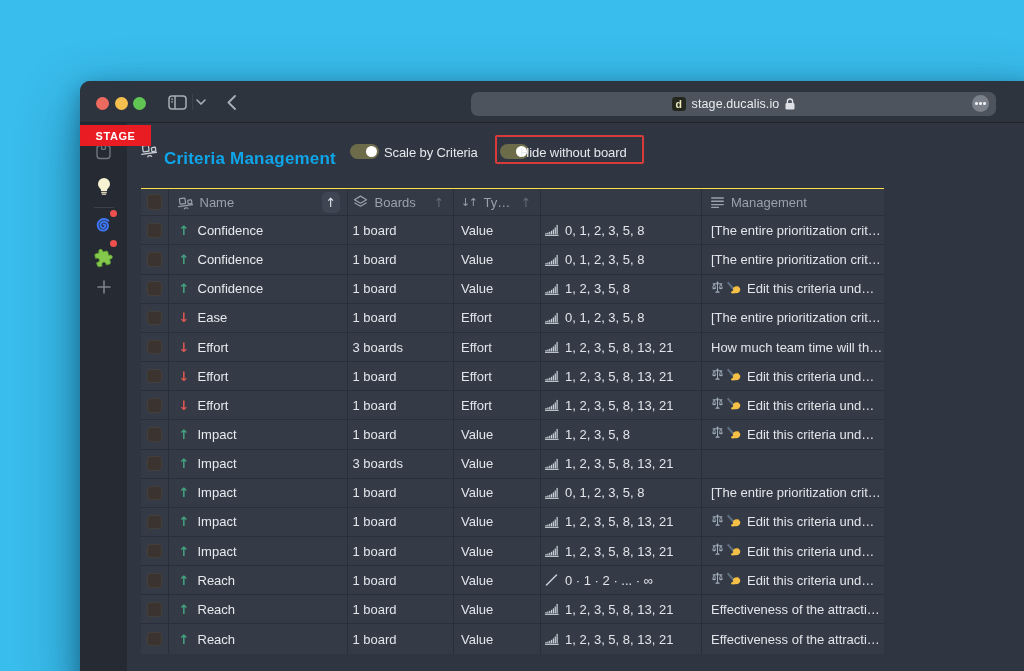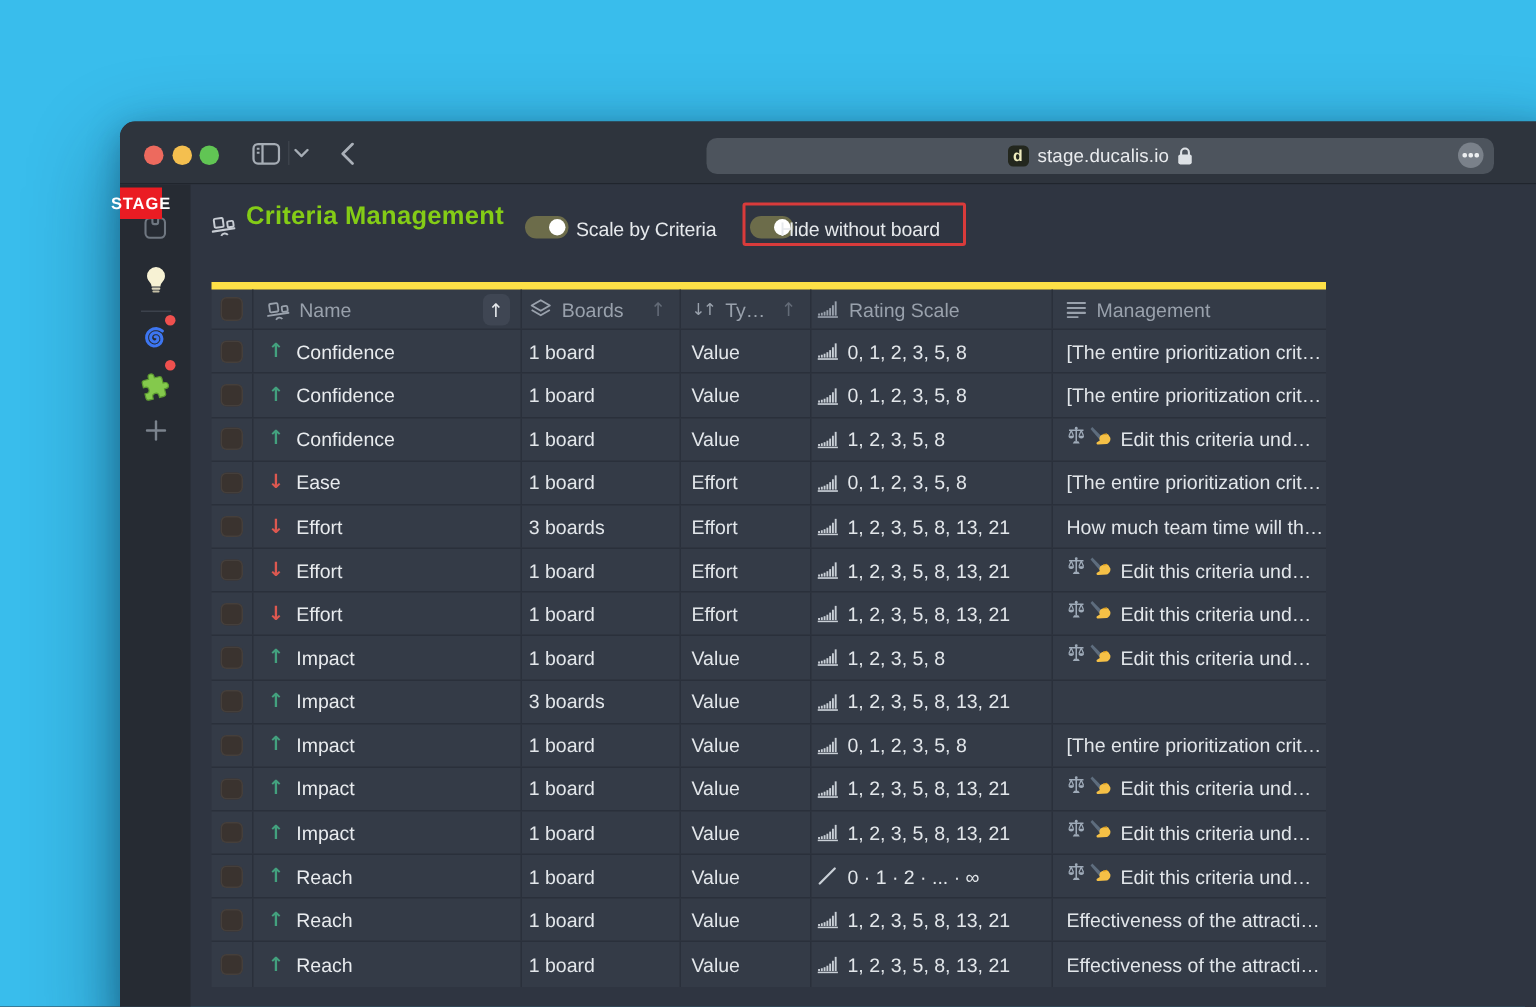--- a/index.html
+++ b/index.html
@@ -42,7 +42,7 @@
   .sb-divider { position:absolute; left:14px; top:83.5px; width:20px; height:1px; background:#3c424c; }
   .sb-dot { position:absolute; width:7px; height:7px; border-radius:50%; background:#ef504e; }
 
-  .stage-badge { position:absolute; left:0; top:2px; width:28px; height:21px; background:#ea1c23;
+  .stage-badge { position:absolute; left:0; top:2px; width:71px; height:21px; background:#ea1c23;
     color:#fff; font-size:11px; font-weight:700; letter-spacing:.6px;
     display:flex; align-items:center; justify-content:center; z-index:5; }
 

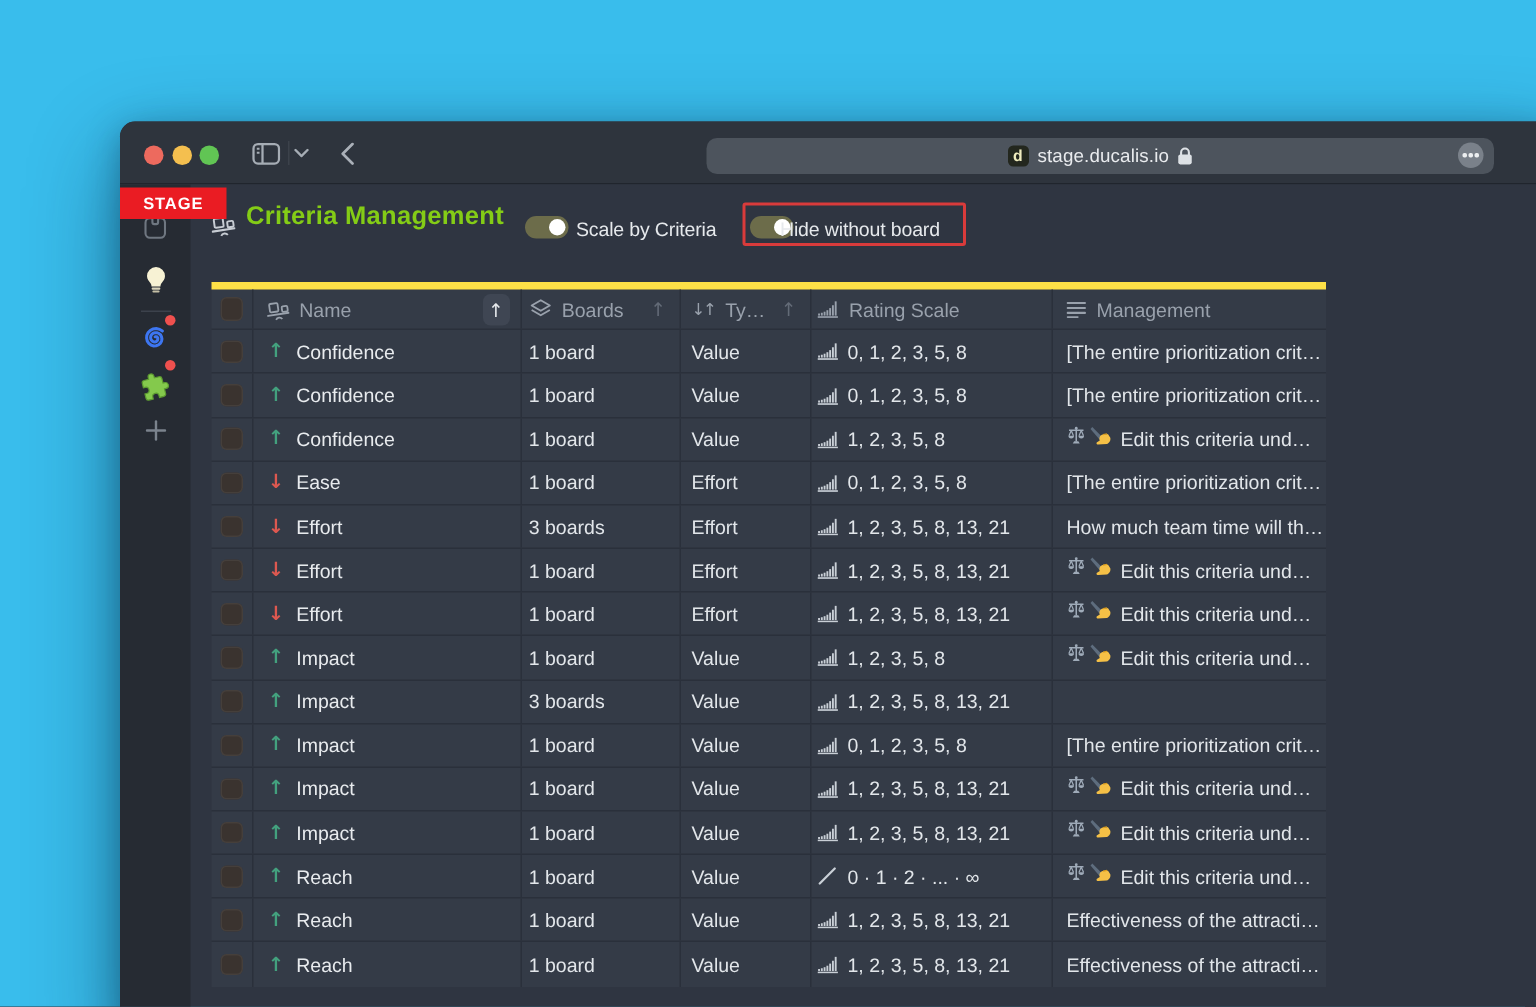--- a/index.html
+++ b/index.html
@@ -48,7 +48,7 @@
 
   
   .ph-icon { position:absolute; left:60.5px; top:18px; }
-  .ph-title { position:absolute; left:84px; top:11px; color:#84cc16; font-size:17px; font-weight:600; letter-spacing:.2px; }
+  .ph-title { position:absolute; left:84px; top:26px; color:#0ea5e9; font-size:17px; font-weight:600; letter-spacing:.2px; }
   .toggle { position:absolute; width:29px; height:15.5px; border-radius:8px; background:#6c6c4a; }
   .toggle .knob { position:absolute; right:2px; top:2px; width:11.5px; height:11.5px; border-radius:50%; background:#ffffff; }
   .toggle1 { left:270px; top:20.5px; }

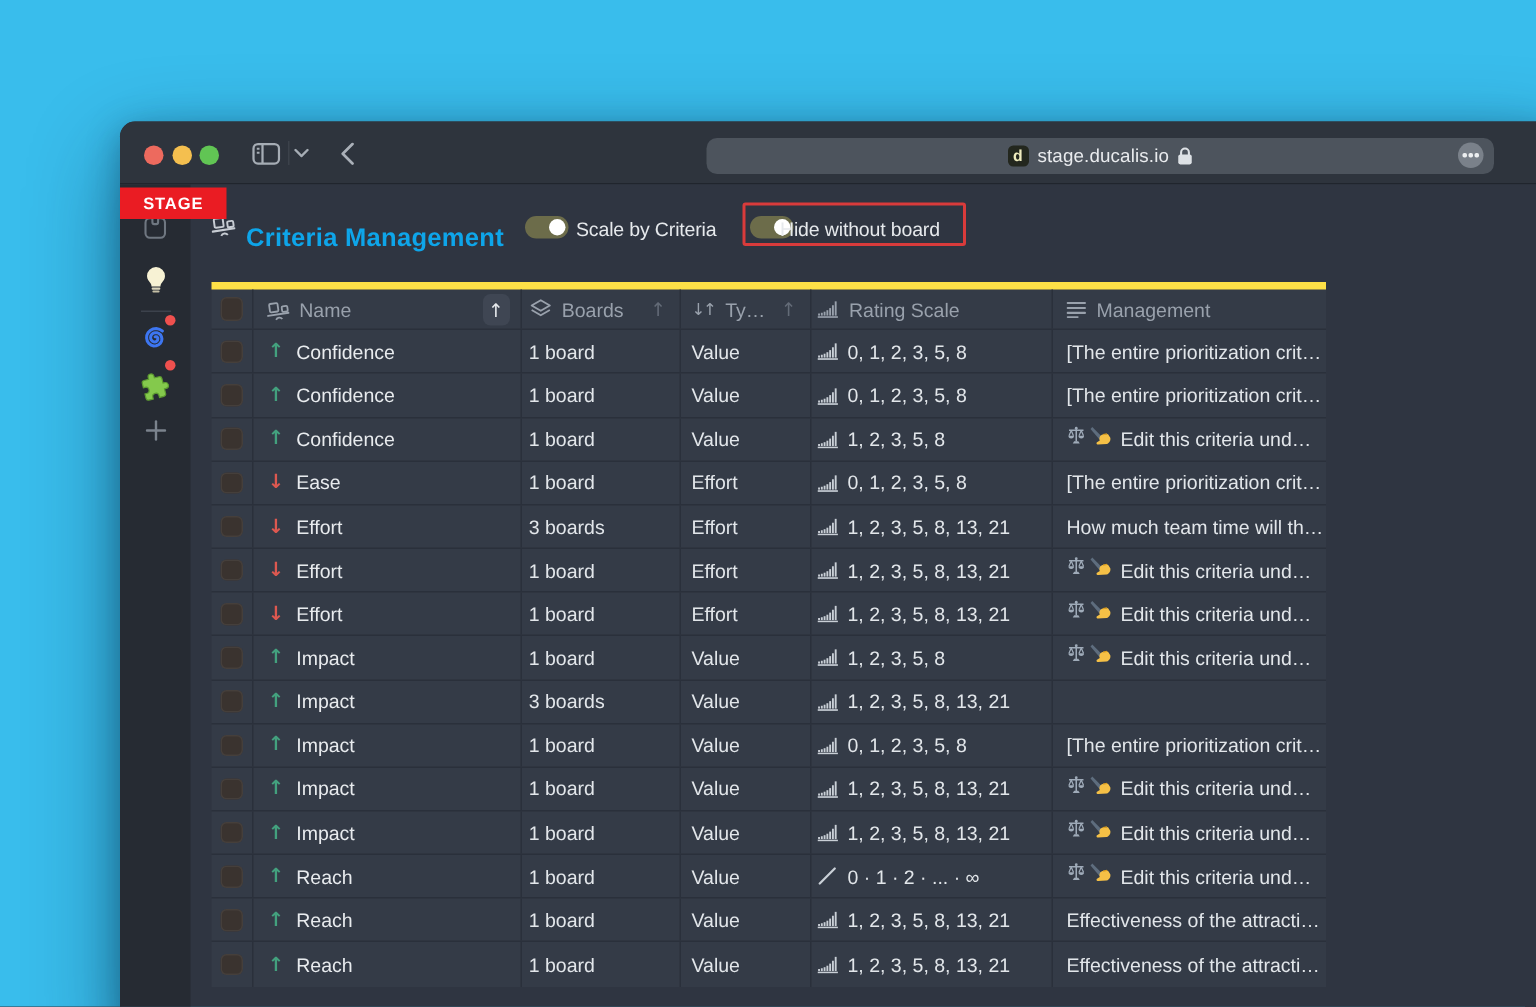--- a/index.html
+++ b/index.html
@@ -61,7 +61,7 @@
 
   
   .ctable { position:absolute; left:61px; top:65px; width:742.5px; background:#343b47;
-    border-top:5px solid #fde047; }
+    border-top:1px solid #fde047; }
   .thead { position:relative; height:27.3px; border-bottom:1px solid #2a303b; }
   .trow { position:relative; height:29.17px; border-bottom:1px solid #2a303b; }
   .trow:last-child { border-bottom:none; }

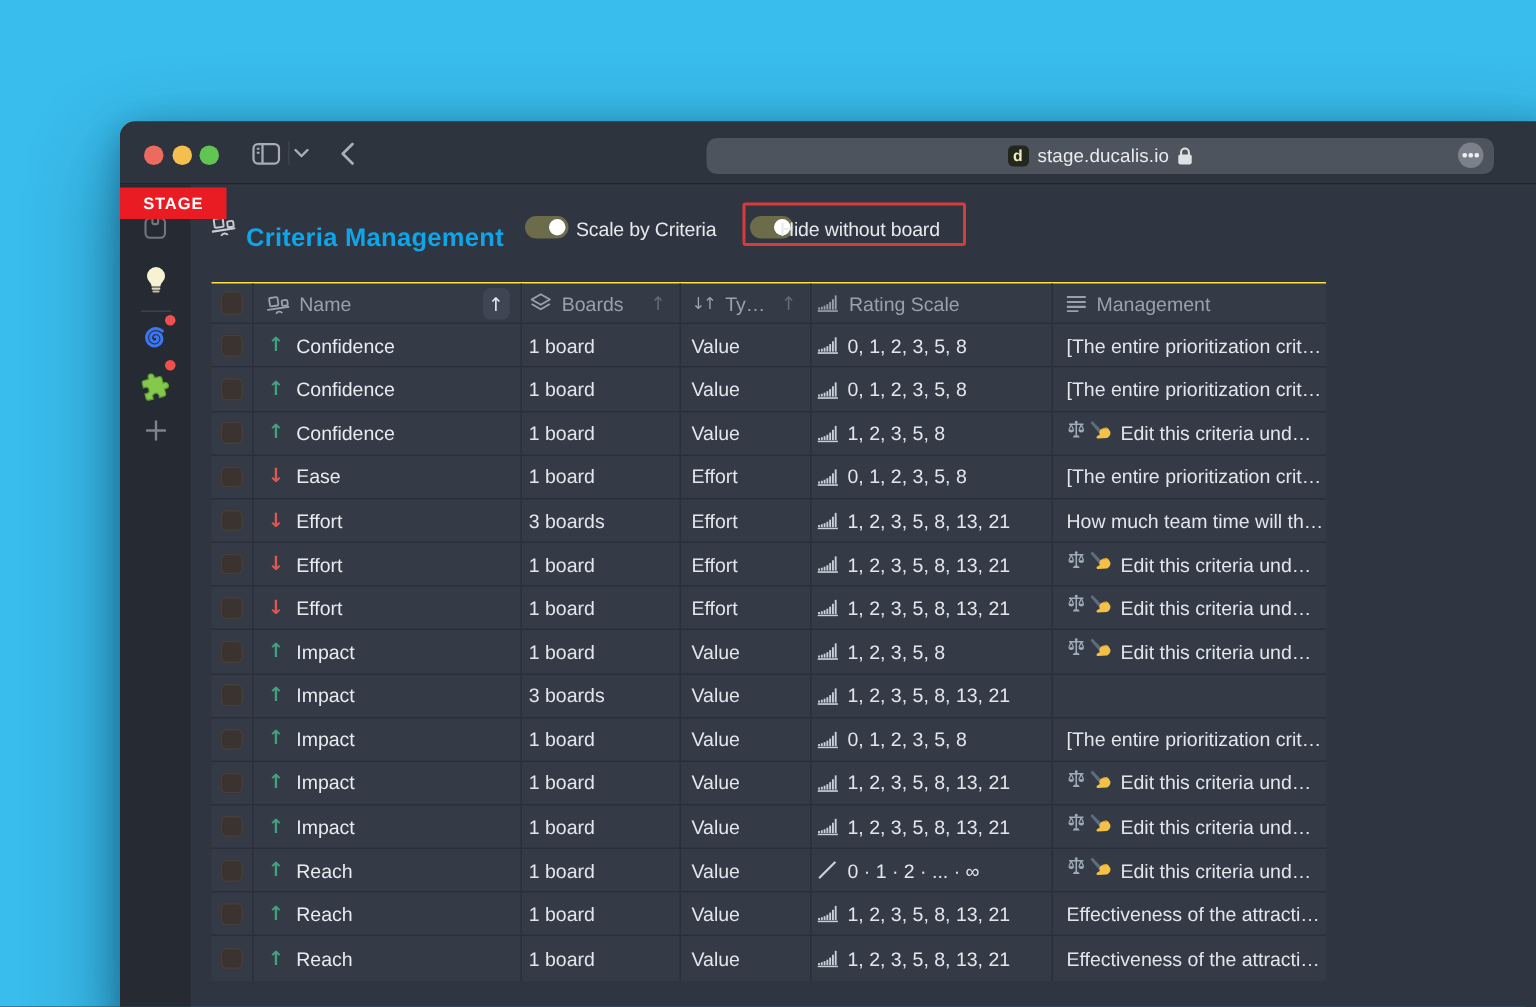--- a/index.html
+++ b/index.html
@@ -238,21 +238,6 @@
               <span>Ty…</span>
               <span class="sort-faint">↑</span>
             </div>
-            <div class="cell c4 hd">
-              <span class="hicon">
-                <svg width="14" height="12" viewBox="0 0 14 12" fill="#99a1ac">
-                  <rect x="0.4" y="9" width="1.25" height="1.4"></rect>
-                  <rect x="2.25" y="8.5" width="1.25" height="1.9"></rect>
-                  <rect x="4.1" y="7.800000000000001" width="1.25" height="2.6"></rect>
-                  <rect x="5.949999999999999" y="6.800000000000001" width="1.25" height="3.6"></rect>
-                  <rect x="7.799999999999999" y="5.4" width="1.25" height="5"></rect>
-                  <rect x="9.649999999999999" y="3.5" width="1.25" height="6.9"></rect>
-                  <rect x="11.499999999999998" y="0.9000000000000004" width="1.25" height="9.5"></rect>
-                  <rect x="0" y="10.8" width="13.6" height="1.1"></rect>
-                </svg>
-              </span>
-              <span>Rating Scale</span>
-            </div>
             <div class="cell c5 hd">
               <span class="hicon">
                 <svg width="13" height="11" viewBox="0 0 13 11" stroke="#99a1ac" stroke-width="1.4" stroke-linecap="round">

